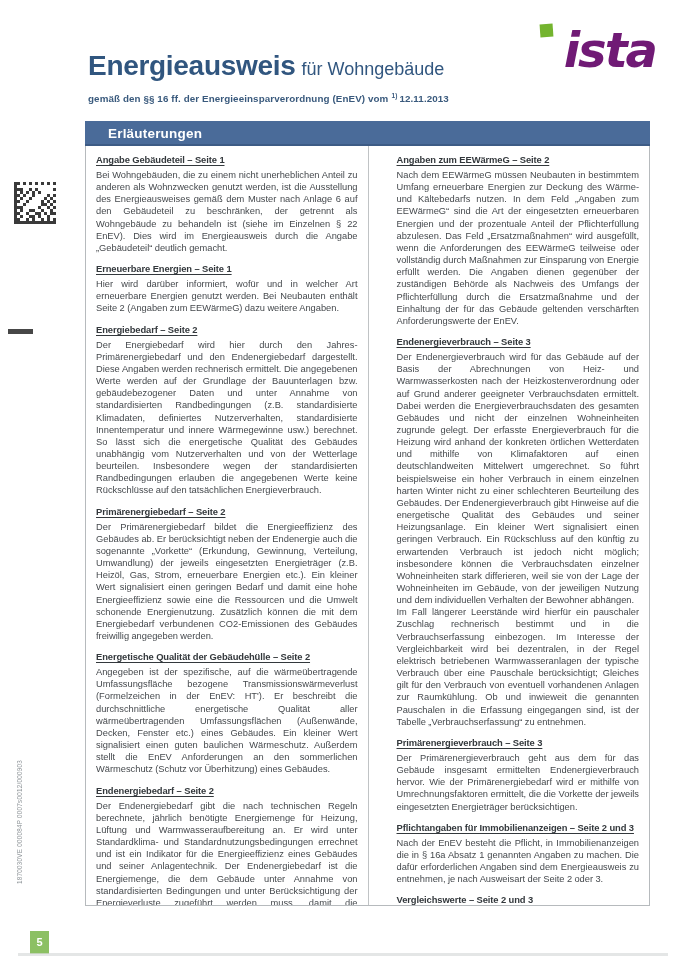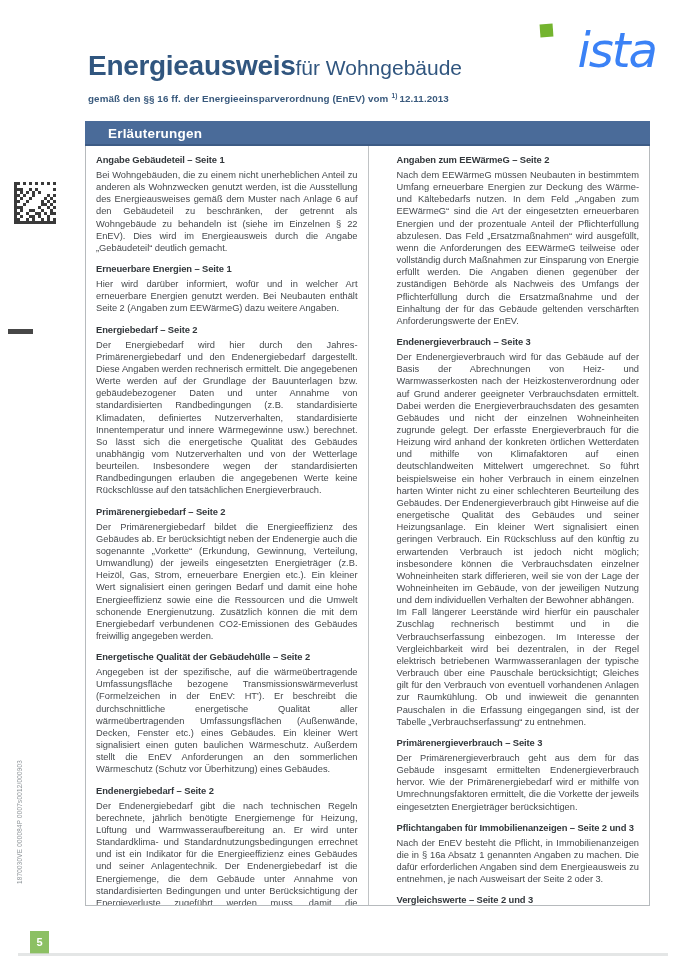--- a/index.html
+++ b/index.html
@@ -11,7 +11,7 @@
   
   .title-line{position:absolute;left:88px;top:50px;white-space:nowrap;color:#31567f;}
   .title-main{font-size:28px;font-weight:700;letter-spacing:-0.3px;}
-  .title-suffix{font-size:21px;font-weight:400;text-align:center;}
+  .title-suffix{font-size:18px;font-weight:400;margin-left:6px;text-align:center;}
   .subtitle{position:absolute;left:88px;top:92px;font-size:9.8px;font-weight:700;color:#3a5a7d;letter-spacing:0.1px;}
   .subtitle sup{font-size:6.5px;vertical-align:super;margin:0 2px 0 3px;}
   .logo{position:absolute;right:24px;top:24px;width:140px;height:70px;}

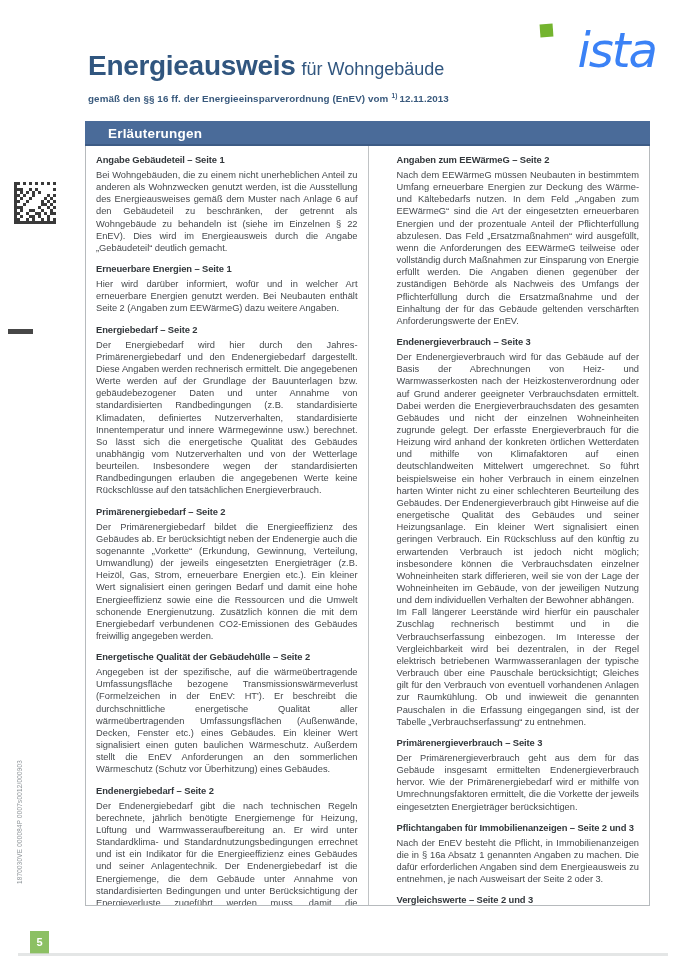--- a/index.html
+++ b/index.html
@@ -17,7 +17,7 @@
   .logo{position:absolute;right:24px;top:24px;width:140px;height:70px;}
   .logo-text{
     position:absolute;right:0;top:2px;font-family:"DejaVu Sans","Liberation Sans",sans-serif;
-    font-size:48px;line-height:1;font-weight:400;font-style:italic;color:#3b82f6;letter-spacing:-2px;
+    font-size:48px;line-height:1;font-weight:700;font-style:italic;color:#701a75;letter-spacing:-2px;
   }
   .logo-square{position:absolute;right:103px;top:0px;width:13px;height:13px;background:#74b42f;transform:rotate(-4deg);}
   

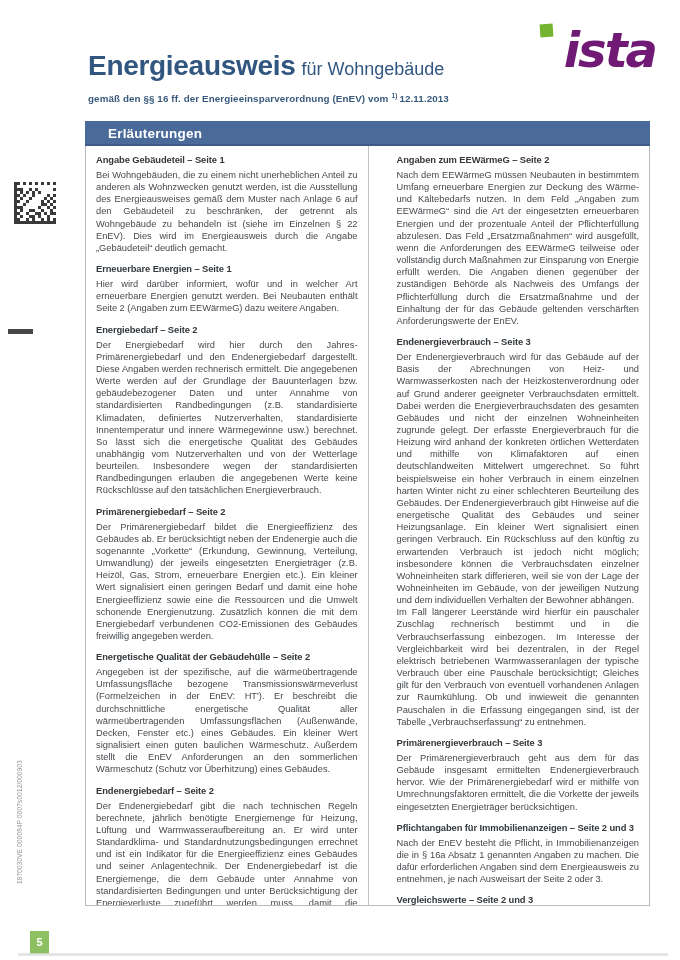--- a/index.html
+++ b/index.html
@@ -35,7 +35,7 @@
   .col-right{border-left:1px solid #c0c3c5;padding-left:28px;}
   .sec h3{
     font-size:9.4px;font-weight:700;color:#33383c;margin:9px 0 4px 0;
-    text-underline-offset:2px;letter-spacing:-0.1px;
+    text-decoration:underline;text-underline-offset:2px;letter-spacing:-0.1px;
   }
   .sec:first-child h3{margin-top:3px;}
   .sec p{

